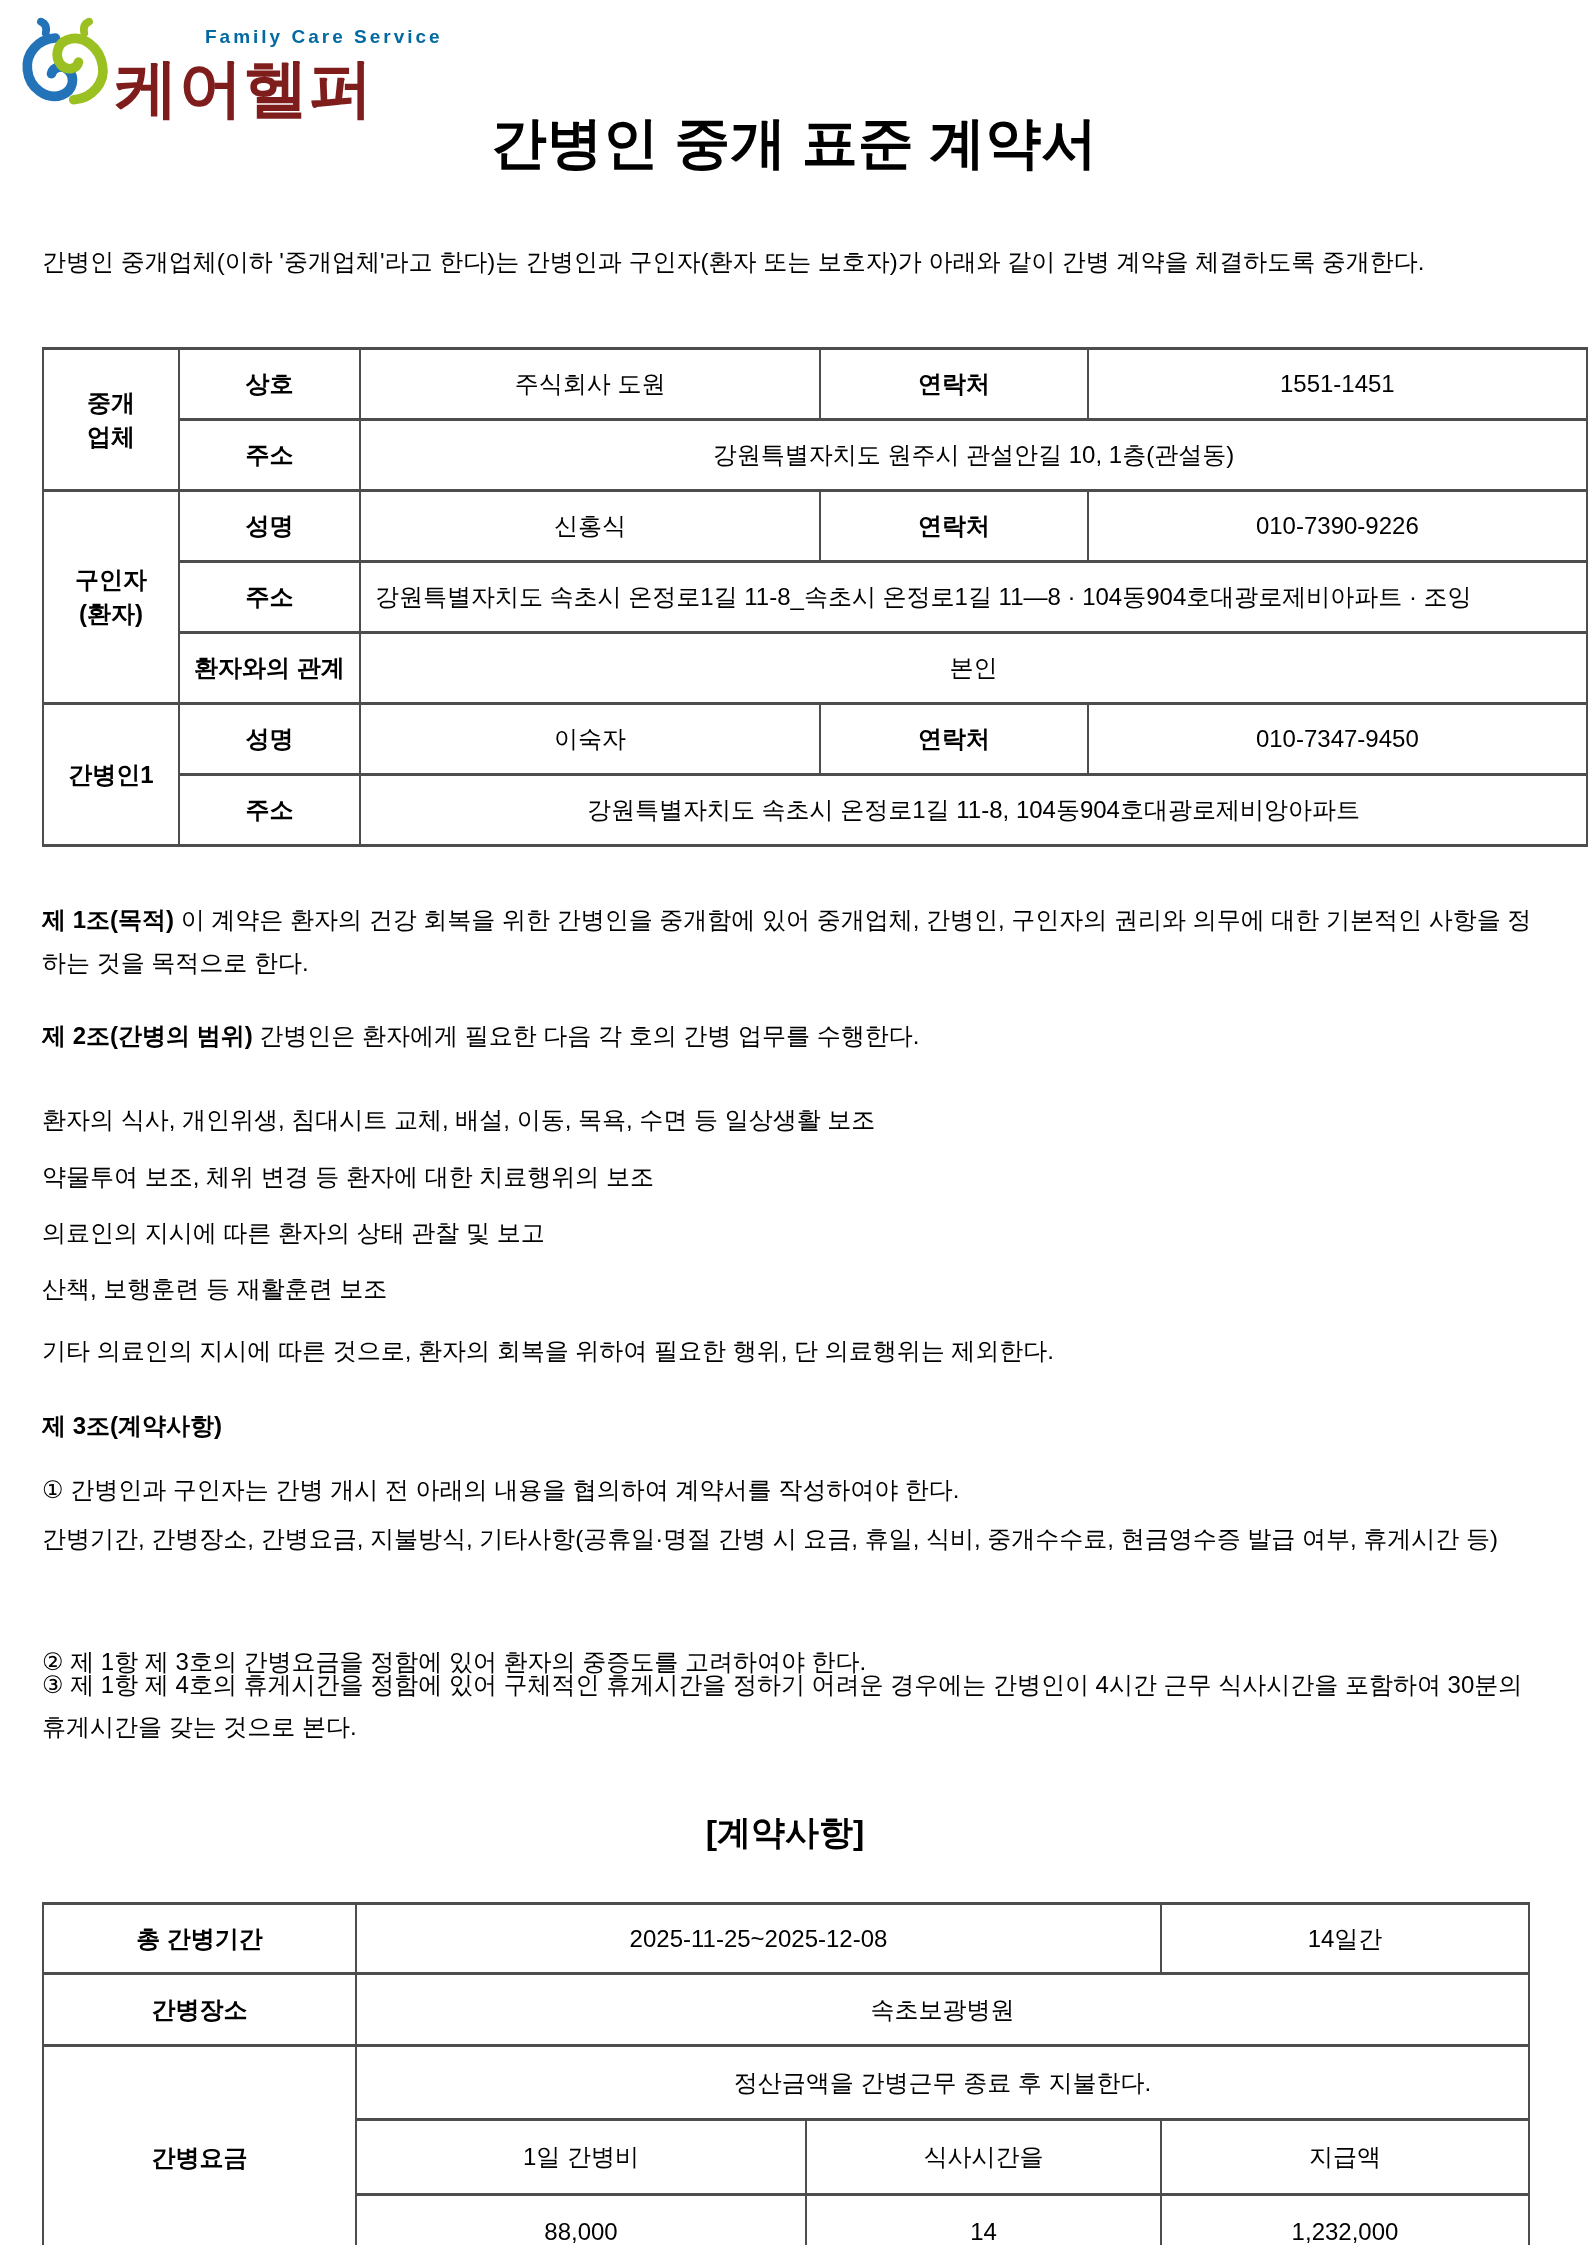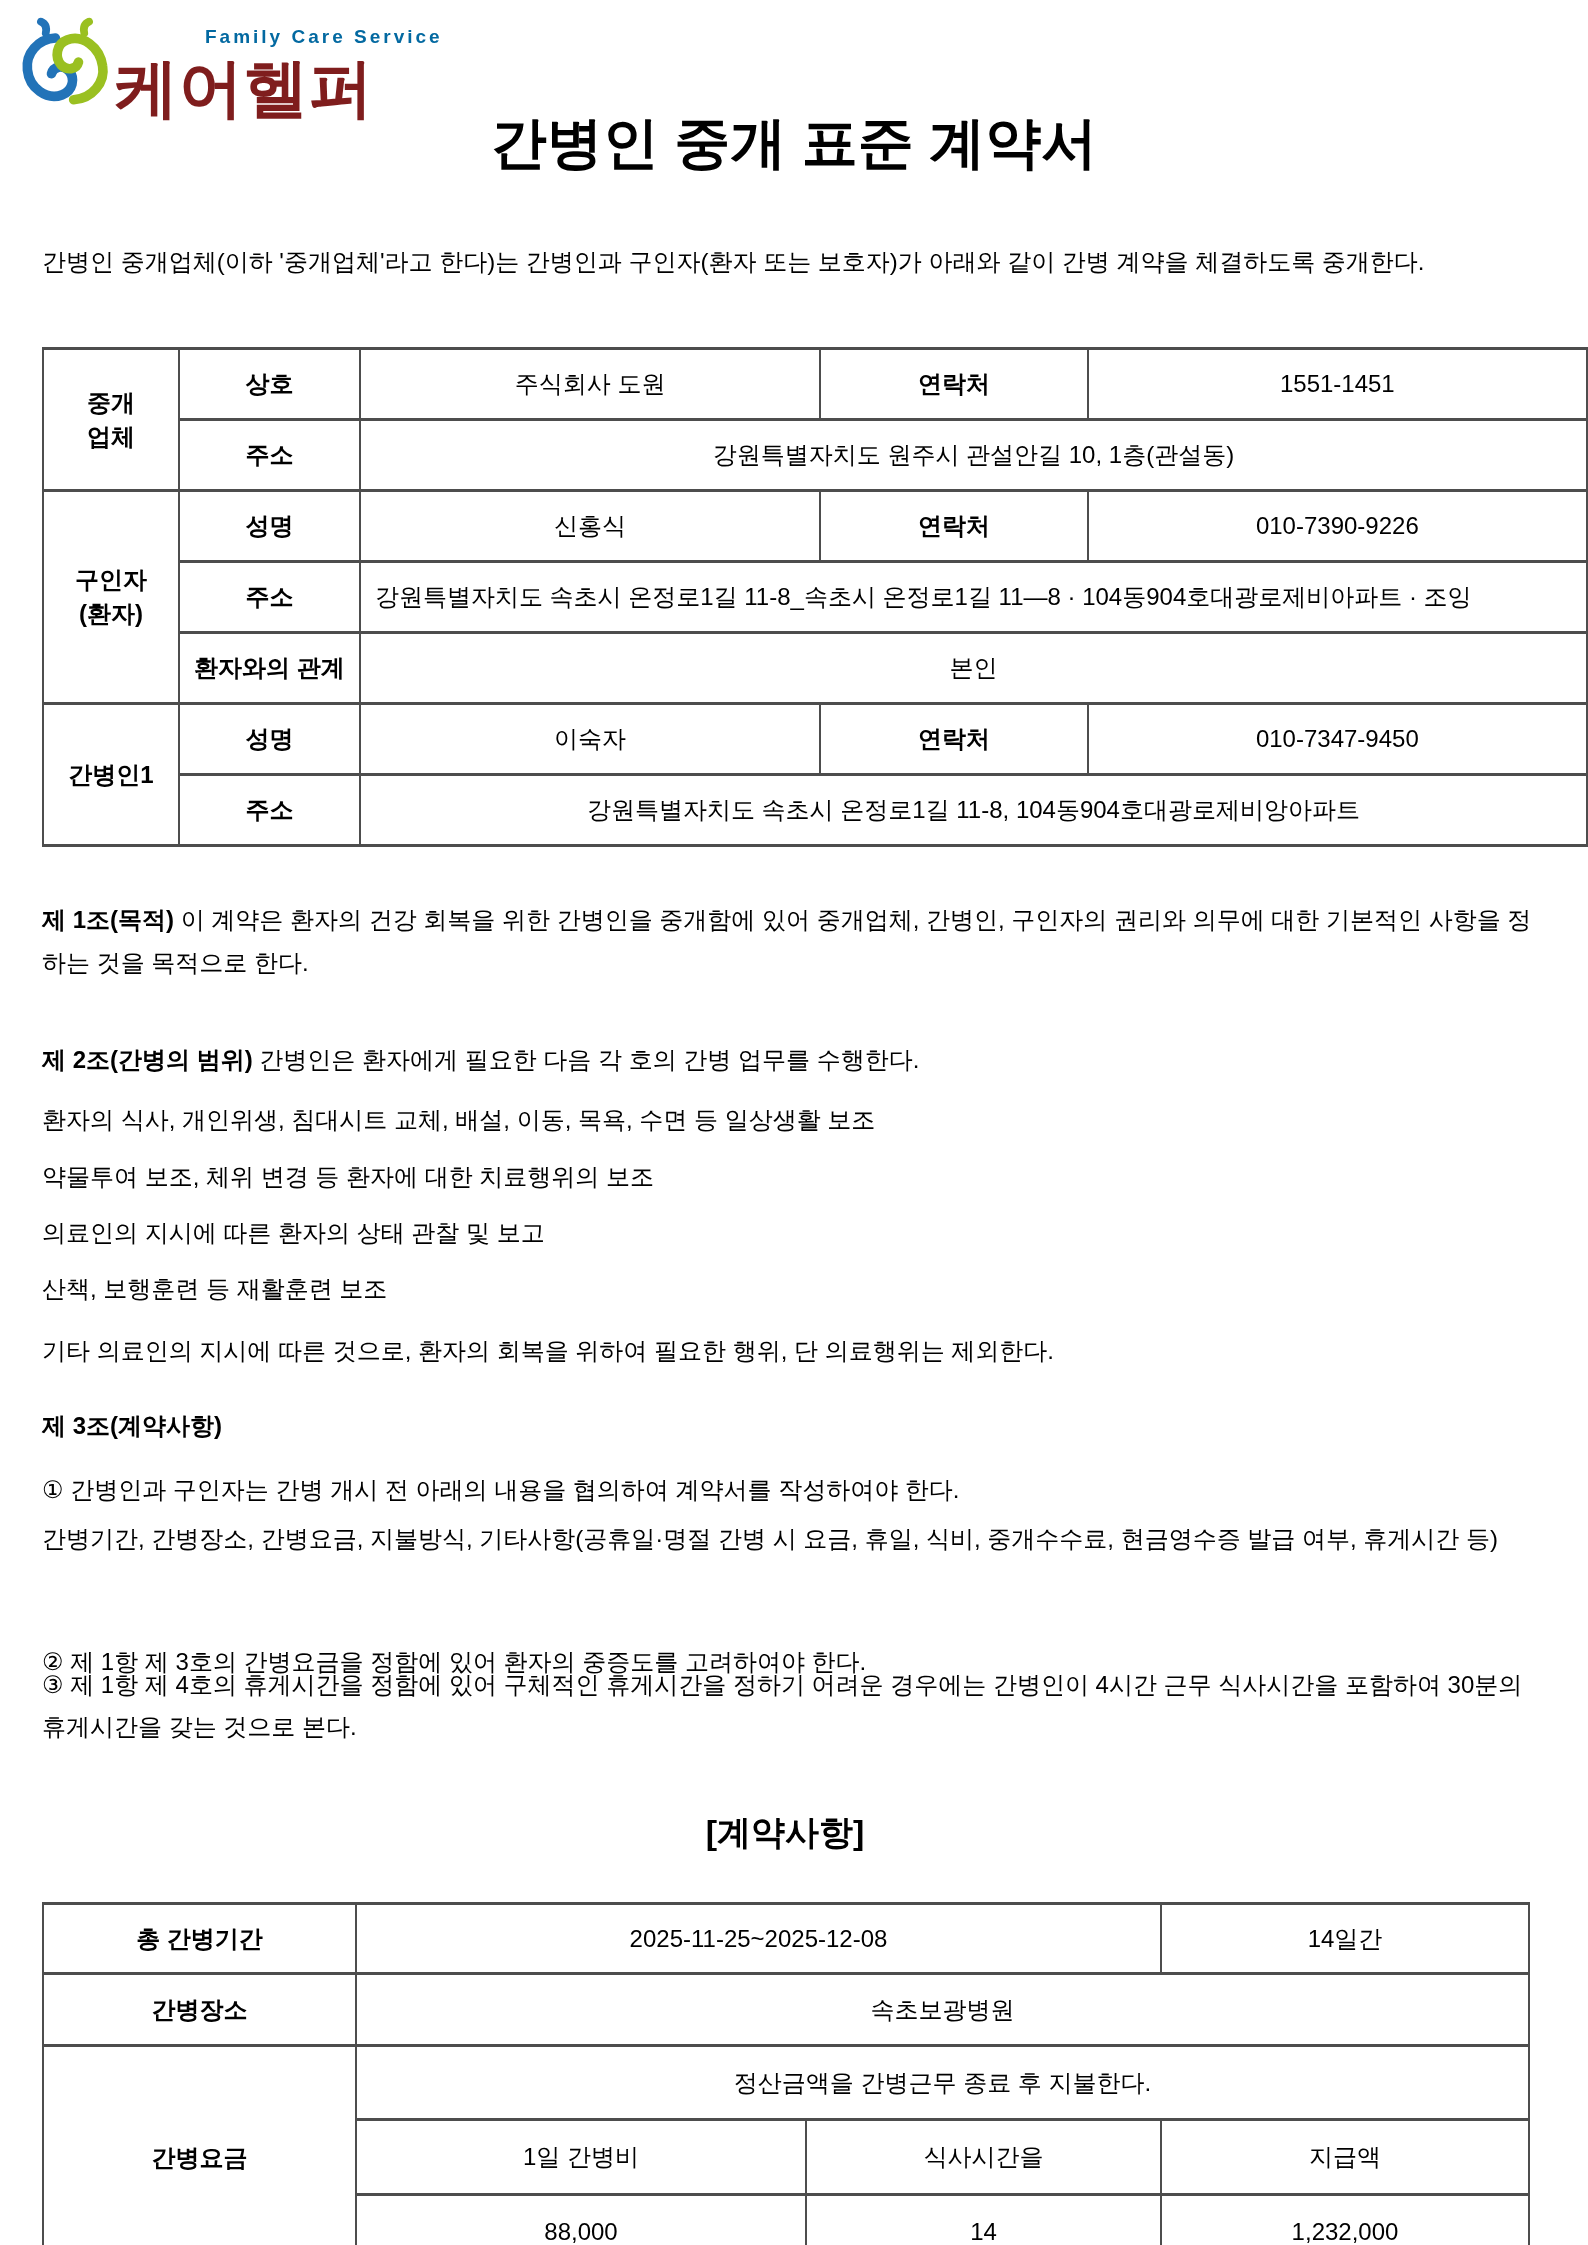--- a/index.html
+++ b/index.html
@@ -112,7 +112,7 @@
   <b>제 1조(목적)</b><span> 이 계약은 환자의 건강 회복을 위한 간병인을 중개함에 있어 중개업체, 간병인, 구인자의 권리와 의무에 대한 기본적인 사항을 정하는 것을 목적으로 한다.</span>
 </div>
 
-<div class="abs para" style="top:1038px;">
+<div class="abs para" style="top:1014px;">
   <b>제 2조(간병의 범위)</b><span> 간병인은 환자에게 필요한 다음 각 호의 간병 업무를 수행한다.</span>
 </div>
 

